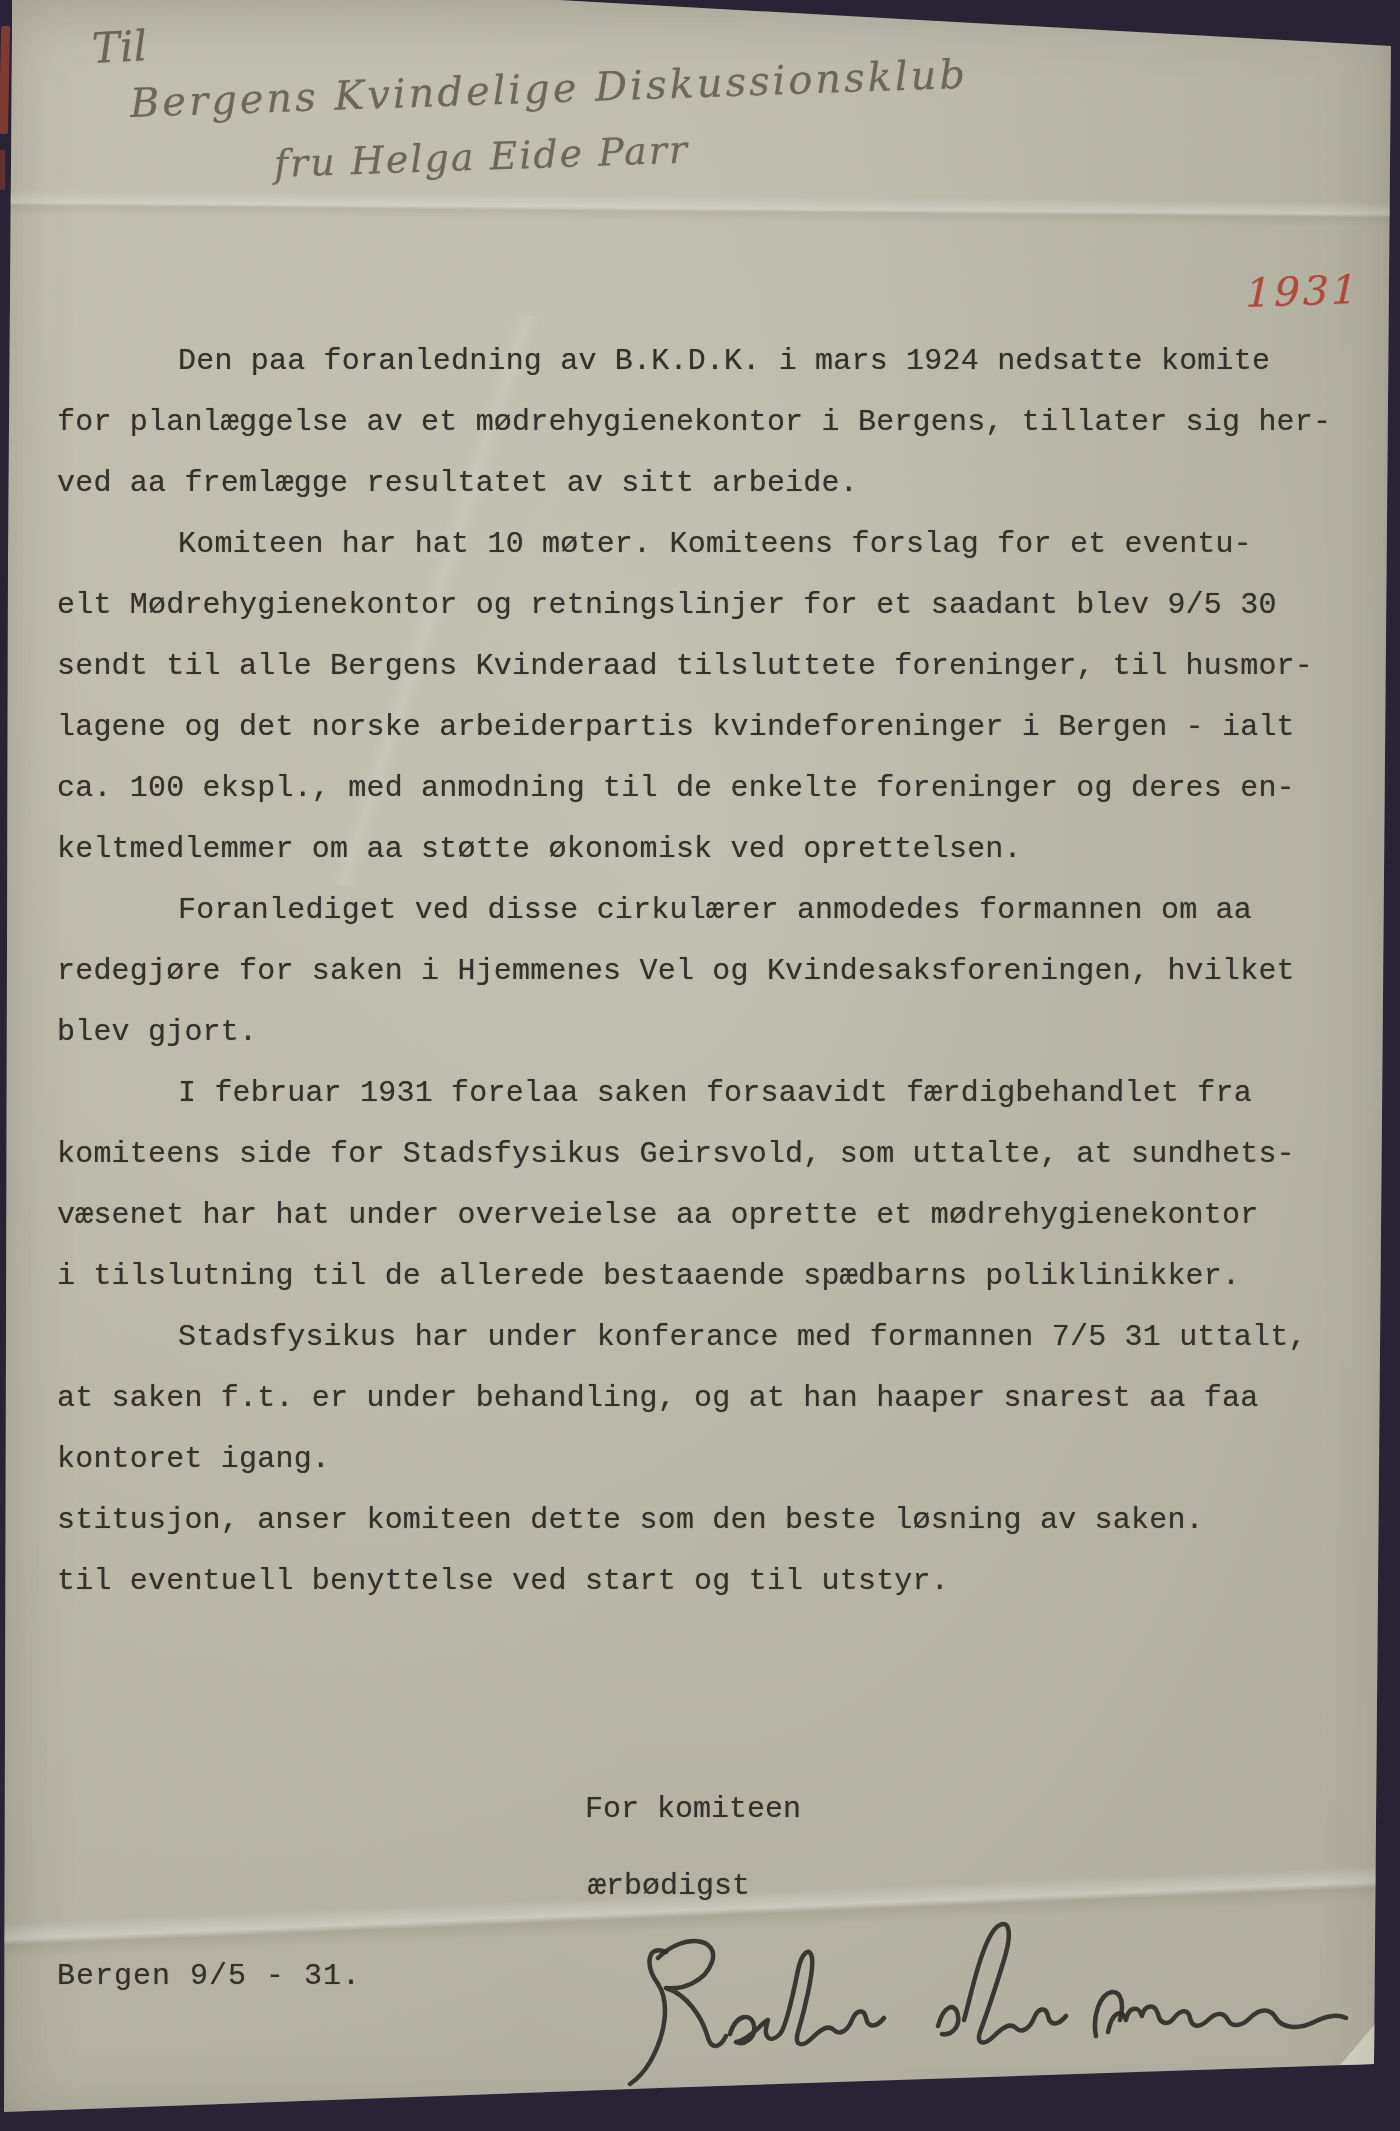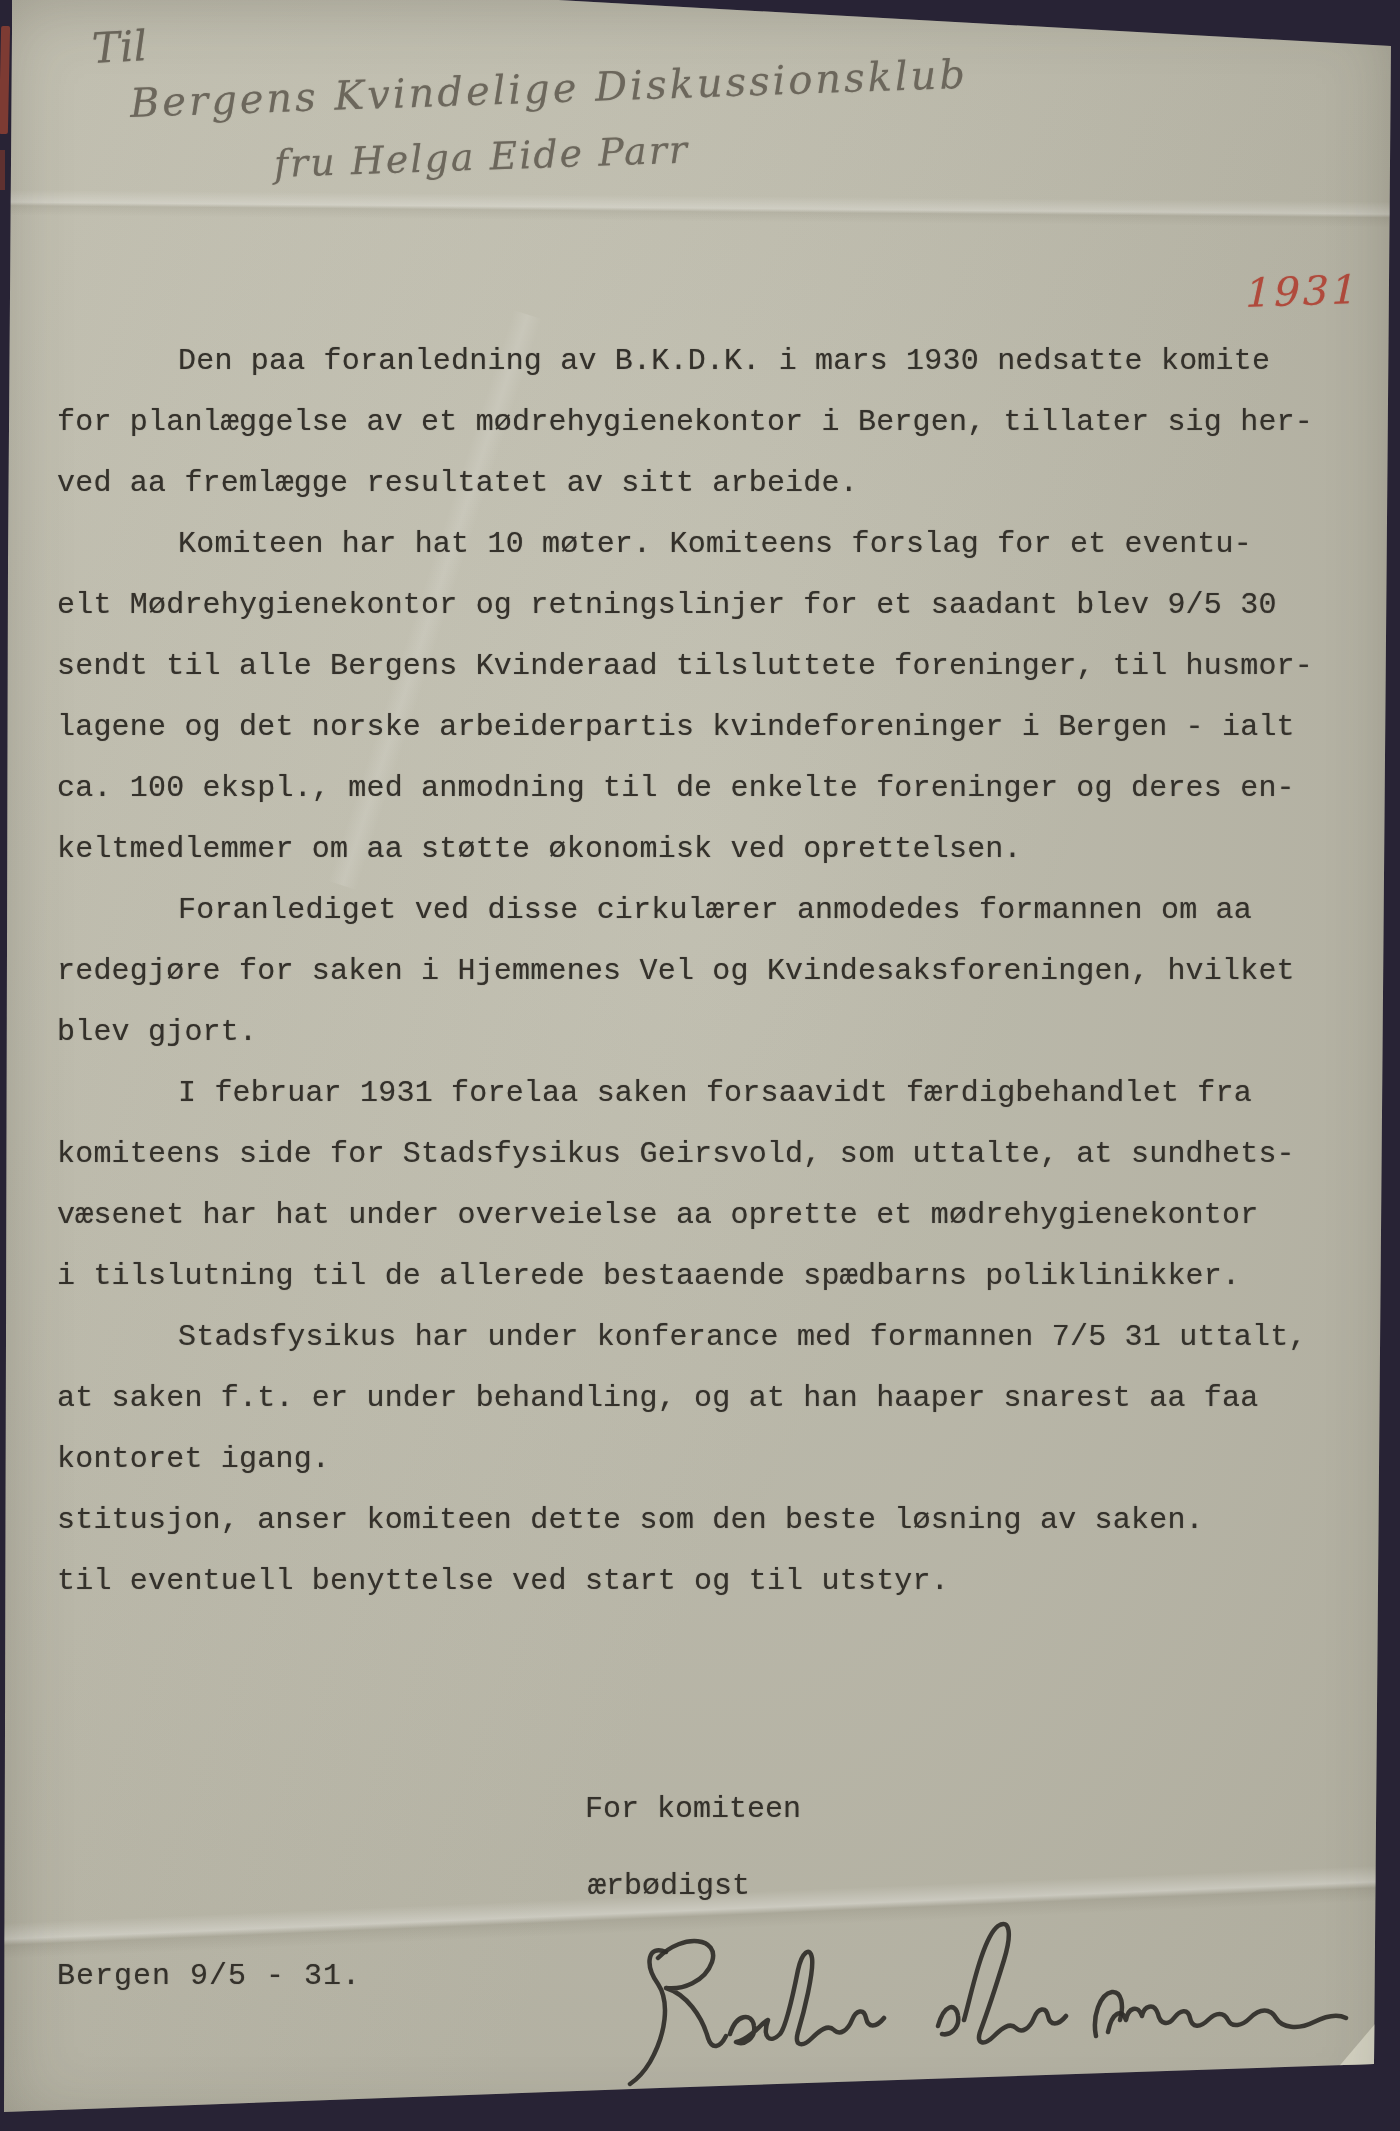--- a/index.html
+++ b/index.html
@@ -160,7 +160,7 @@
     <div class="year-red">1931</div>
 
     <div class="typed typed-body">
-      <div class="tline first">Den paa foranledning av B.K.D.K. i mars 1930 nedsatte komite</div>
+      <div class="tline first">Den paa foranledning av B.K.D.K. i mars 1924 nedsatte komite</div>
       <div class="tline">for planlæggelse av et mødrehygienekontor i Bergen, tillater sig her-</div>
       <div class="tline">ved aa fremlægge resultatet av sitt arbeide.</div>
       <div class="tline first">Komiteen har hat 10 møter. Komiteens forslag for et eventu-</div>

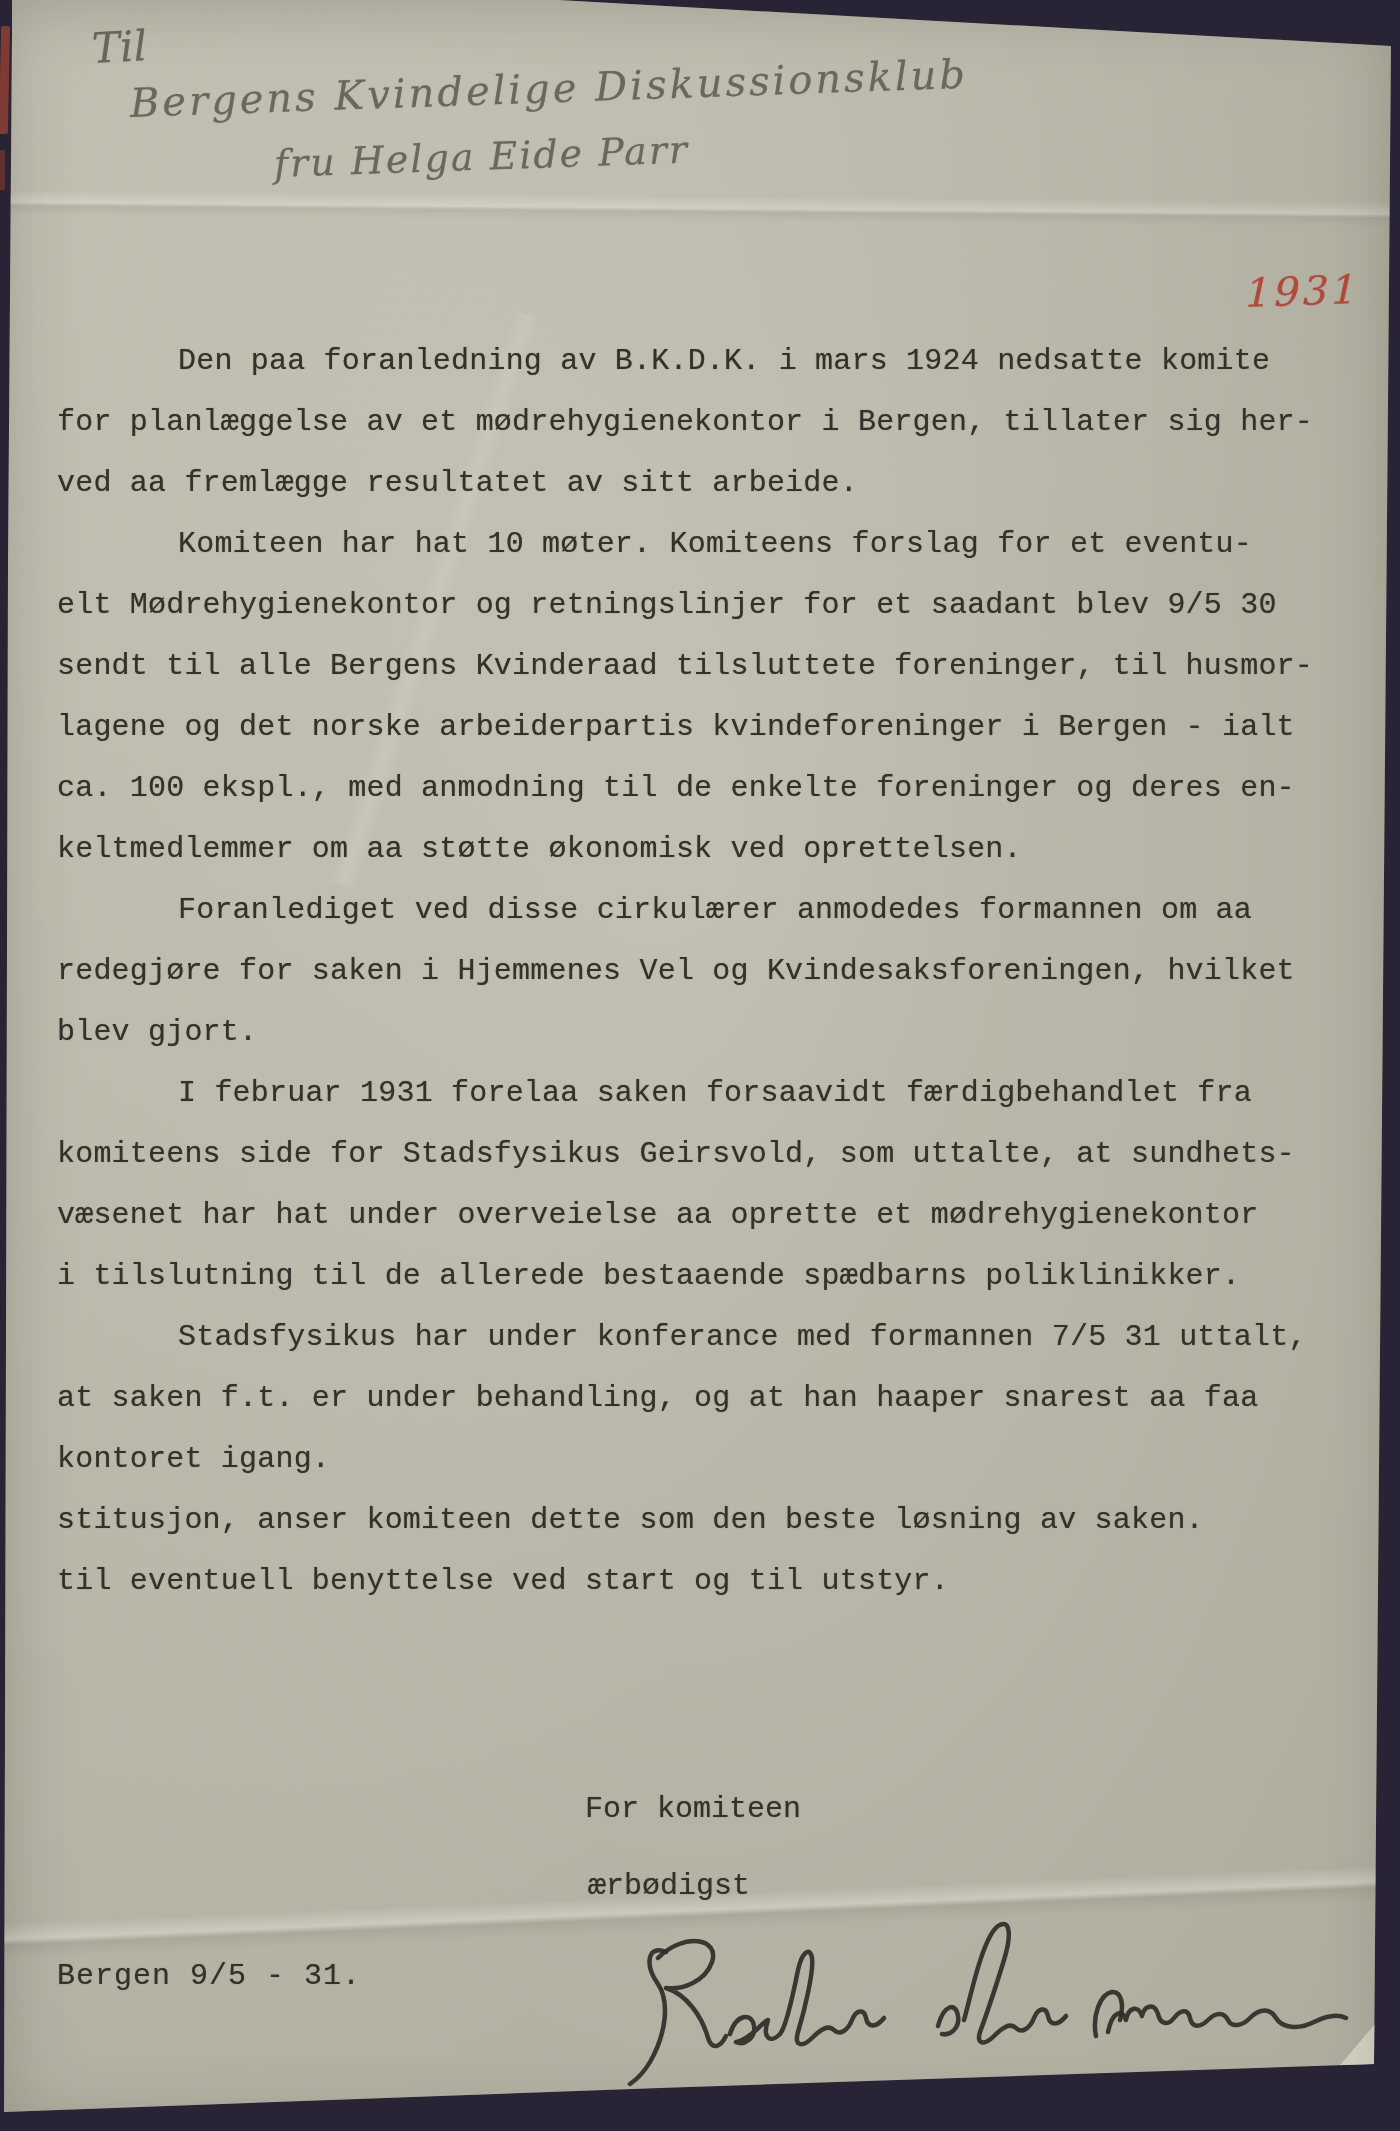--- a/index.html
+++ b/index.html
@@ -161,7 +161,7 @@
 
     <div class="typed typed-body">
       <div class="tline first">Den paa foranledning av B.K.D.K. i mars 1924 nedsatte komite</div>
-      <div class="tline">for planlæggelse av et mødrehygienekontor i Bergen, tillater sig her-</div>
+      <div class="tline">for planlæggelse av et mødrehygienekontor i Bergens, tillater sig her-</div>
       <div class="tline">ved aa fremlægge resultatet av sitt arbeide.</div>
       <div class="tline first">Komiteen har hat 10 møter. Komiteens forslag for et eventu-</div>
       <div class="tline">elt Mødrehygienekontor og retningslinjer for et saadant blev 9/5 30</div>

